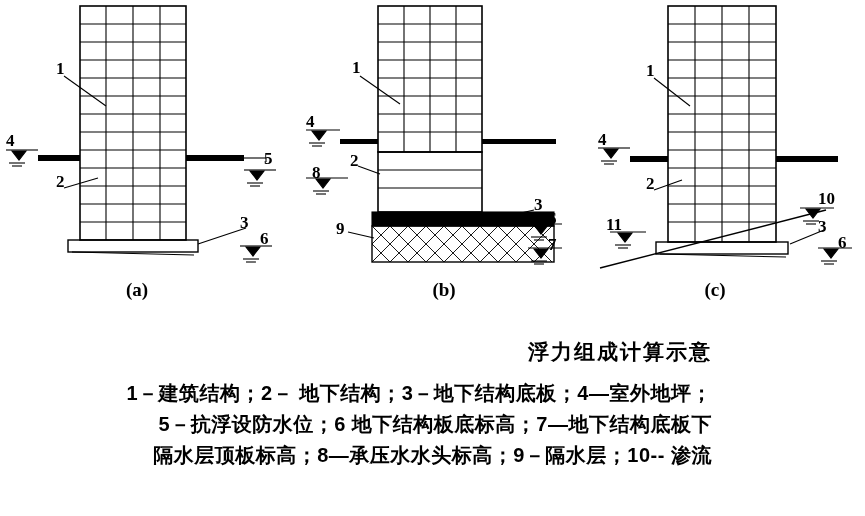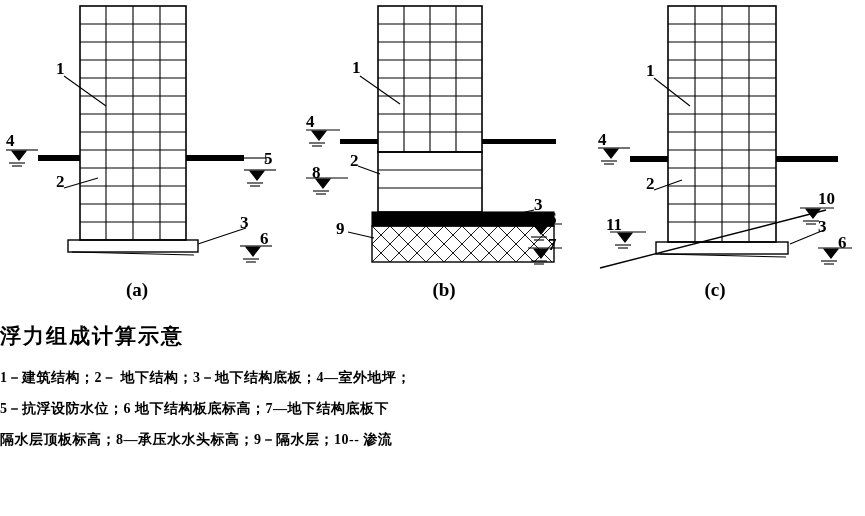--- a/index.html
+++ b/index.html
@@ -40,9 +40,9 @@
   #caption-block {
     position: absolute;
     left: 0;
-    top: 322px;
+    top: 338px;
     width: 712px;
-    text-align: left;
+    text-align: right;
   }
   #figure-title {
     font-family: "DejaVu Sans", sans-serif;

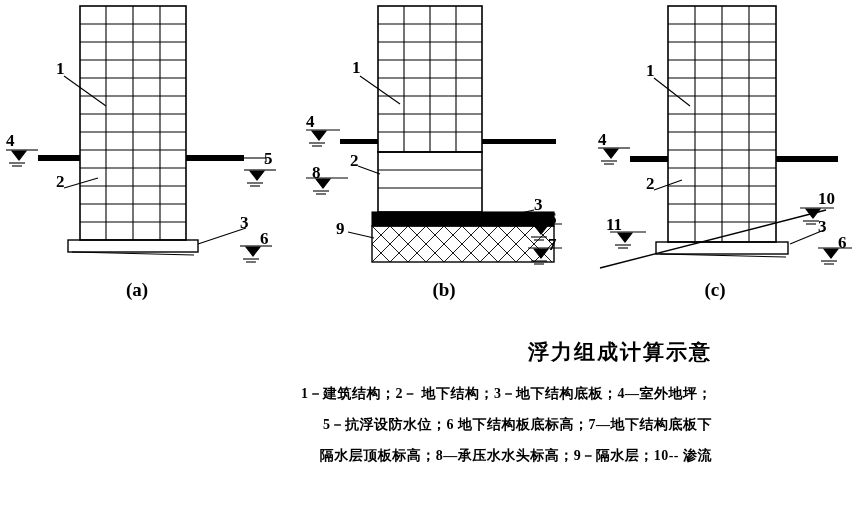--- a/index.html
+++ b/index.html
@@ -52,8 +52,8 @@
     margin-bottom: 12px;
   }
   .legend-line {
-    font-family: Liberation Serif, serif;
-    font-size: 14px;
+    font-family: Liberation Sans, sans-serif;
+    font-size: 20px;
     font-weight: bold;
     letter-spacing: 0.5px;
     line-height: 31px;

